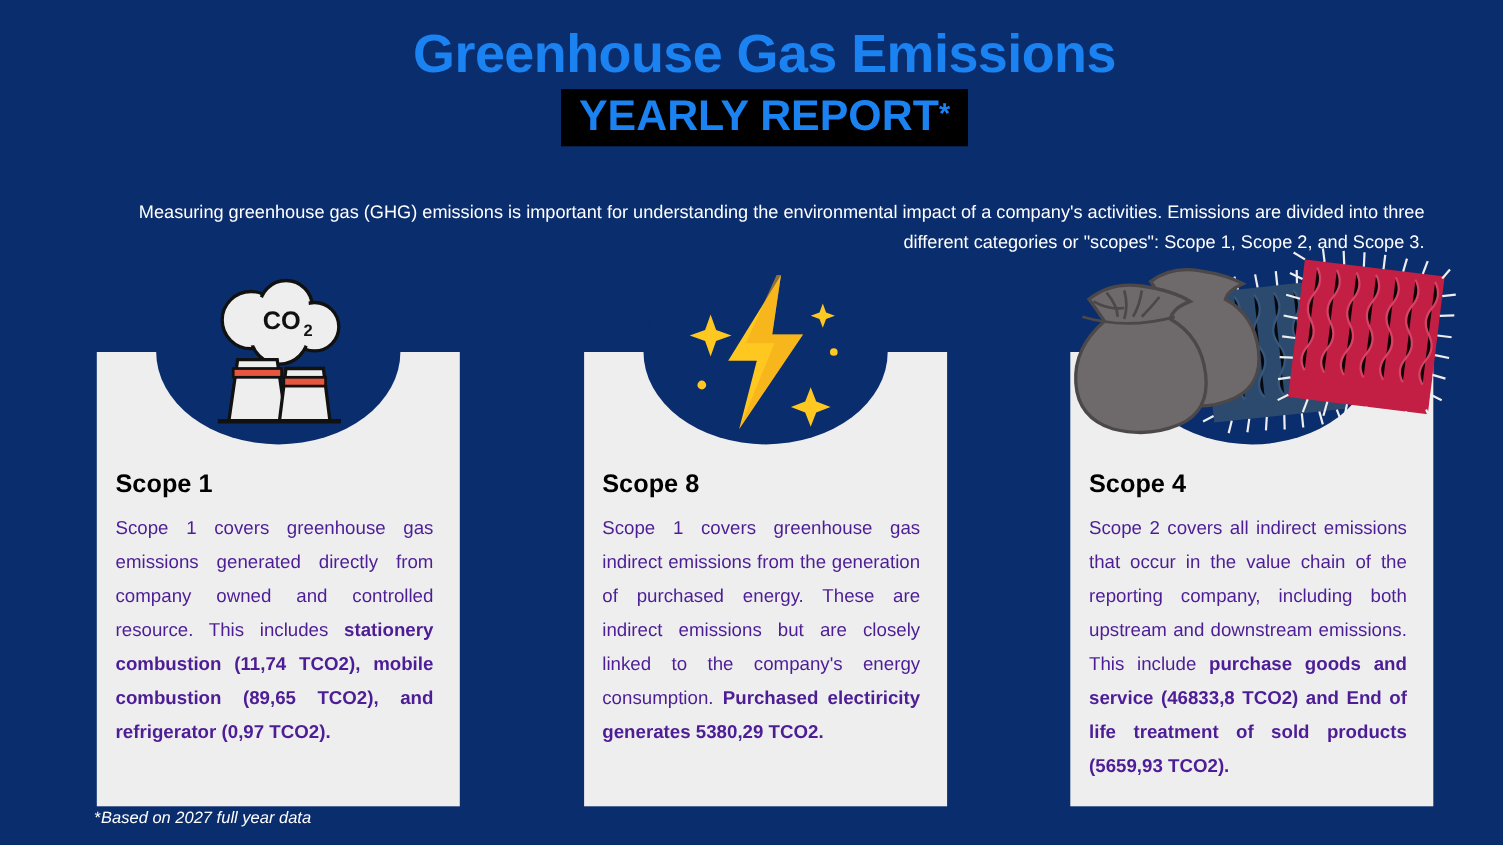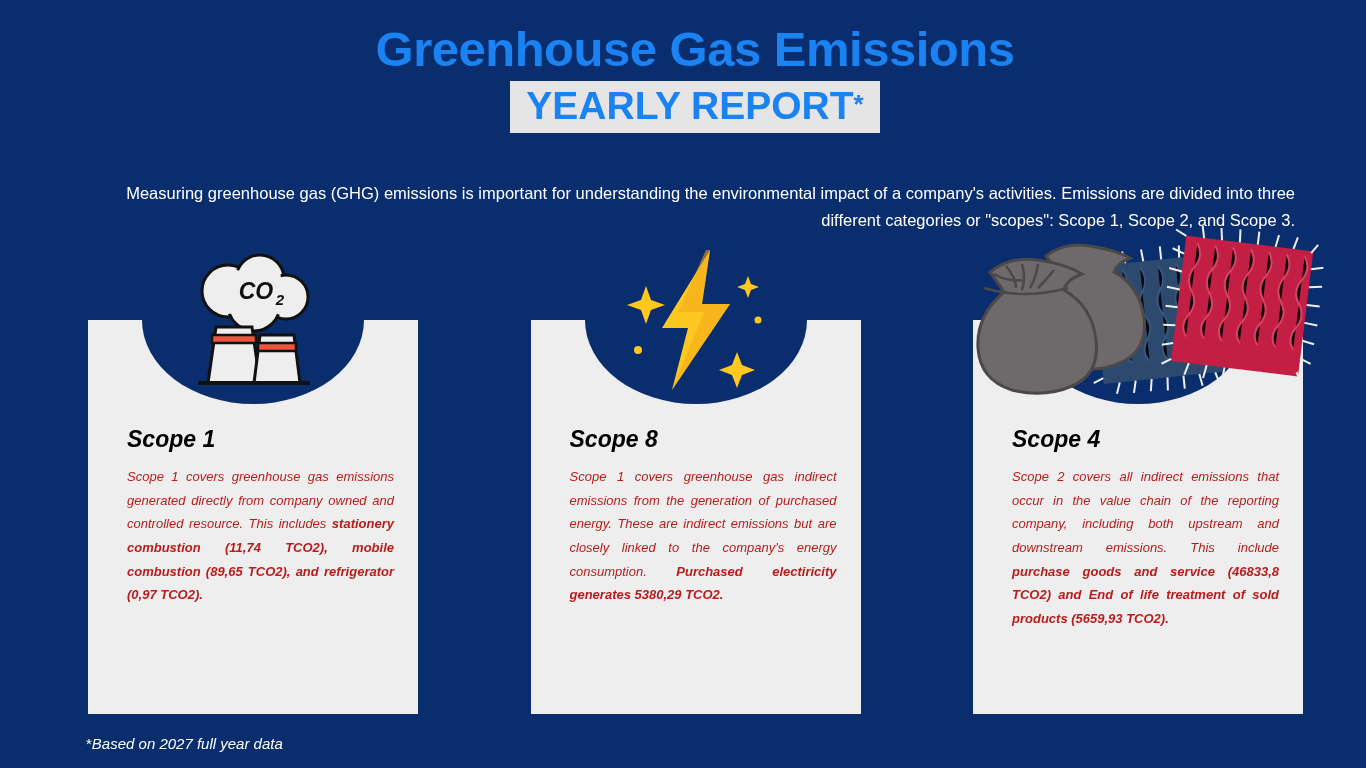--- a/index.html
+++ b/index.html
@@ -32,7 +32,7 @@
   .subtitle-band {
     display: inline-block;
     margin-top: 4px;
-    background: #e5e5e5;
+    background: #000000;
     padding: 3px 16px 5px 16px;
     position: relative;
   }

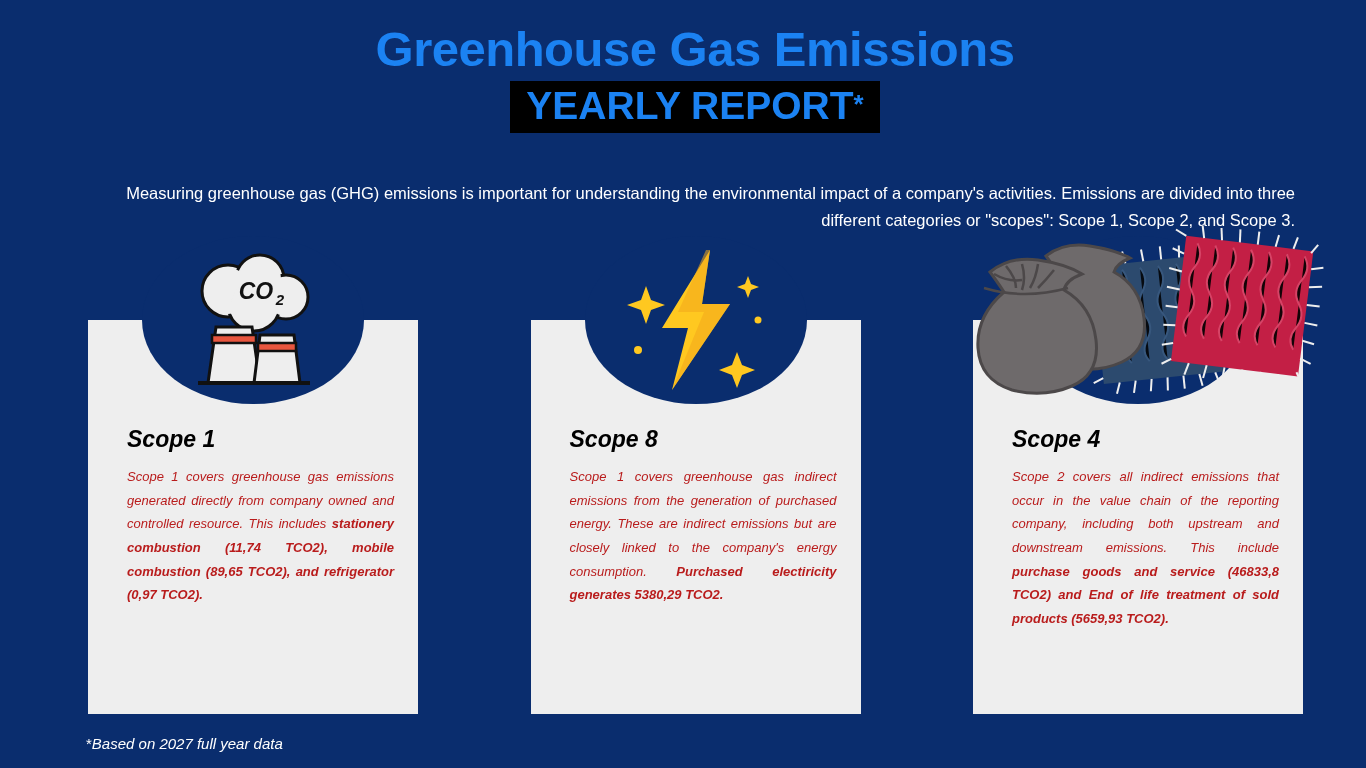--- a/index.html
+++ b/index.html
@@ -76,8 +76,7 @@
     width: 330px;
     min-height: 394px;
     background: #eeeeee;
-    padding: 106px 24px 20px 39px;
-    font-style: italic;
+    padding: 106px 24px 20px 17px;
   }
   .card-title {
     color: #000000;

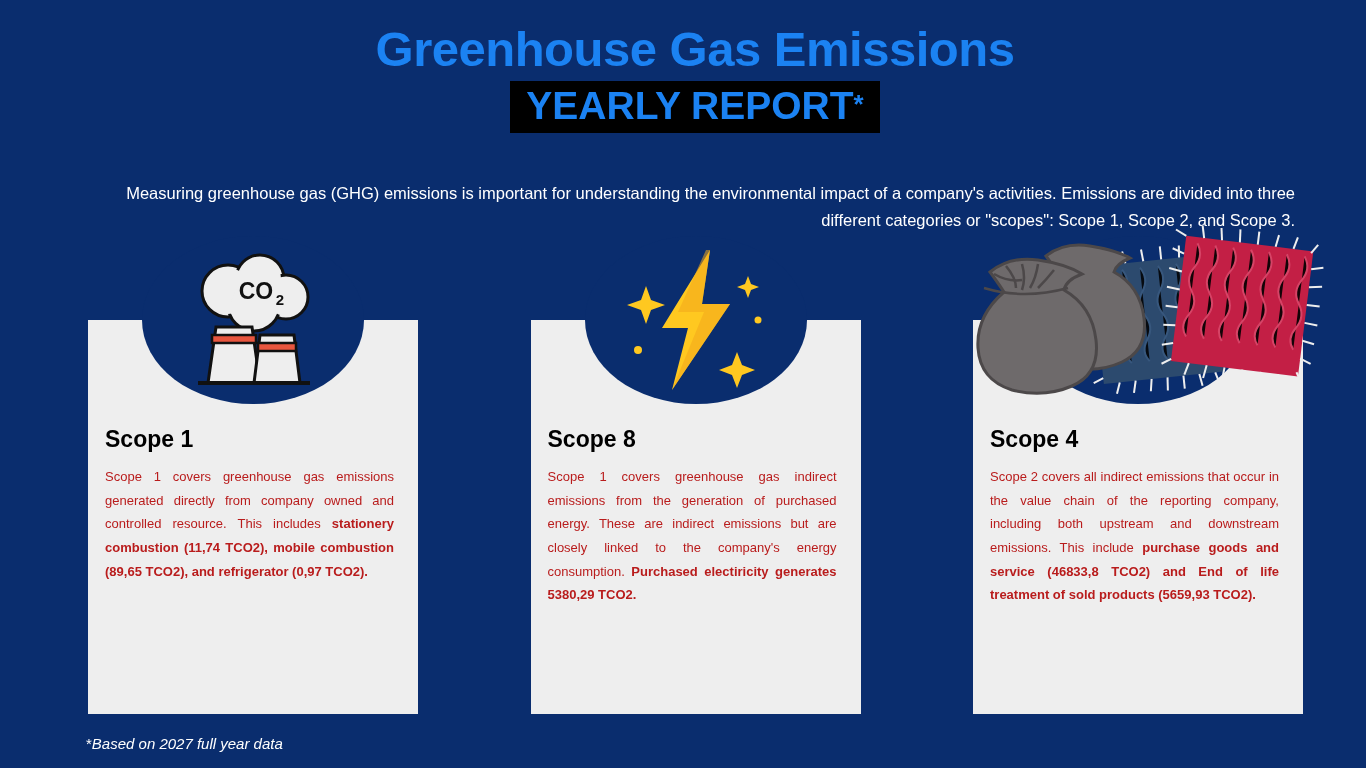--- a/index.html
+++ b/index.html
@@ -85,8 +85,8 @@
     margin-bottom: 12px;
   }
   .card-body {
-    color: #b91c1c;
-    font-size: 13px;
+    color: #4c1d95;
+    font-size: 17px;
     line-height: 1.82;
     text-align: justify;
   }

